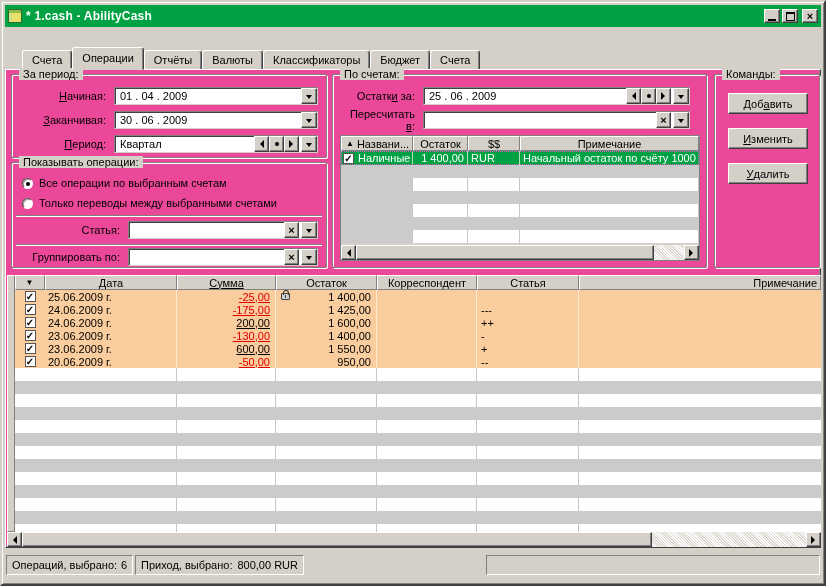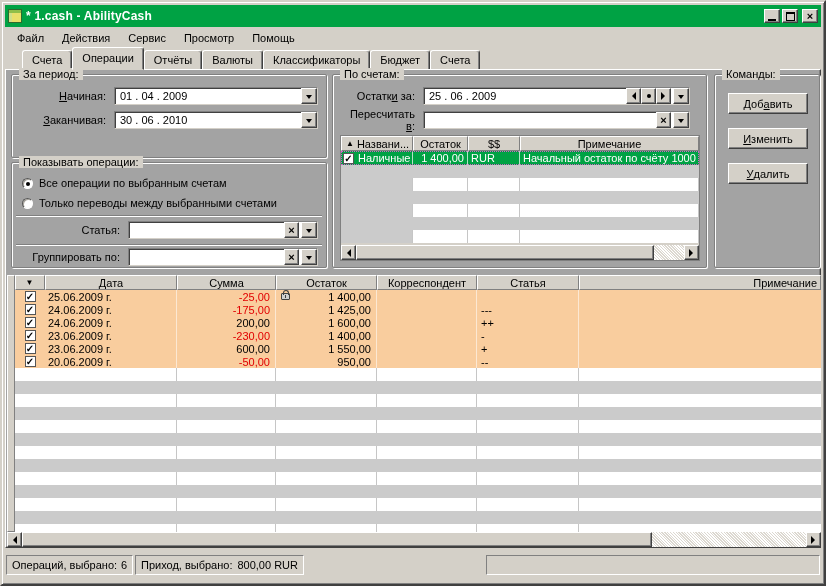--- a/index.html
+++ b/index.html
@@ -143,13 +143,6 @@
     </div>
   </div>
 
-  <div class="menubar" id="menubar">
-      <span class="menu-item">Файл</span>
-      <span class="menu-item">Действия</span>
-      <span class="menu-item">Сервис</span>
-      <span class="menu-item">Просмотр</span>
-      <span class="menu-item">Помощь</span>
-    </div>
 
   <div class="tabstrip" id="tabstrip">
       <div class="tab">Счета</div>

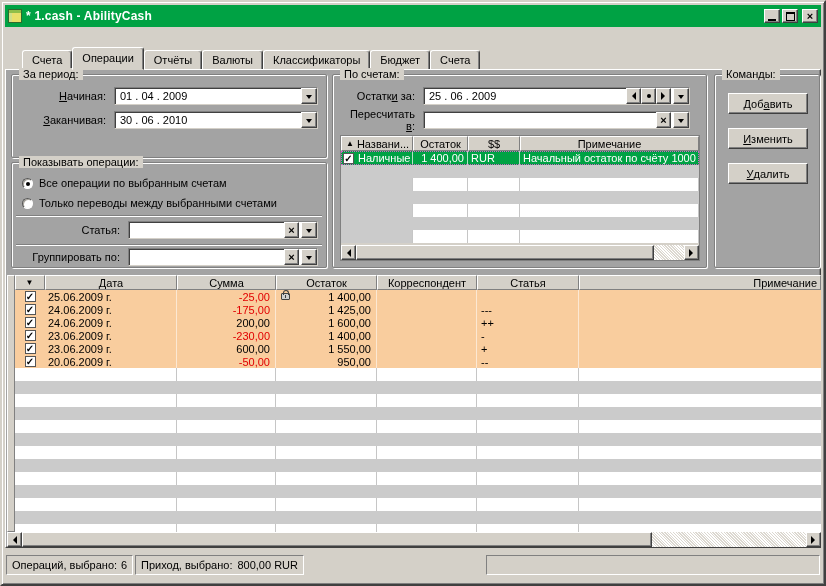--- a/index.html
+++ b/index.html
@@ -34,7 +34,7 @@
     box-shadow:inset -1px 0 0 #808080;z-index:1;}
   .tab.active{height:23px;padding-top:4px;z-index:3;border-bottom-color:#D4D0C8;}
   
-  .tabpage{position:absolute;left:3px;top:67px;width:816px;height:479px;background:#a3a3a3;
+  .tabpage{position:absolute;left:3px;top:67px;width:816px;height:479px;background:#ec4899;
     border:1px solid;border-color:#fff #404040 #404040 #fff;box-shadow:inset -1px -1px 0 #808080;z-index:2;}
   
   .group{position:absolute;border:1px solid #808080;border-radius:2px;box-shadow:1px 1px 0 #fff, inset 1px 1px 0 #fff;}

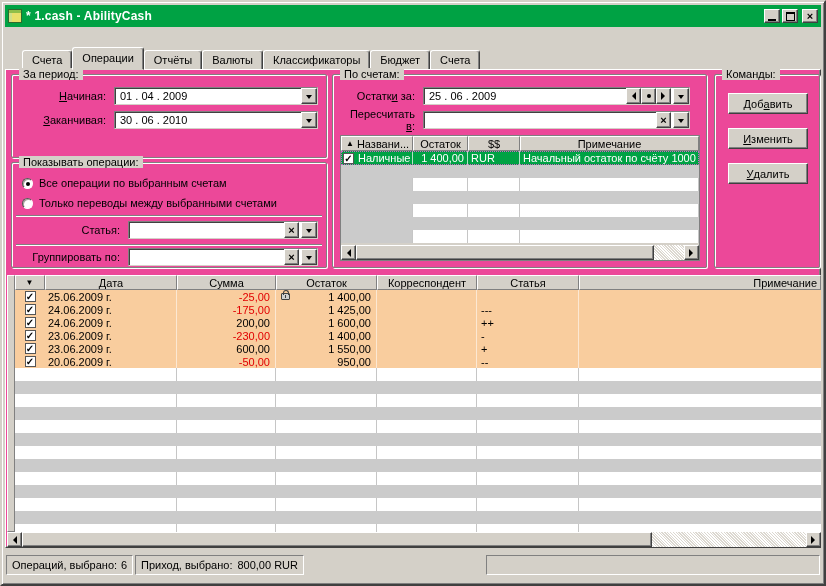--- a/index.html
+++ b/index.html
@@ -172,7 +172,7 @@
       <div class="frow" style="top:36px">
         <label class="flabel" style="left:0;width:88px"><u>З</u>аканчивая:</label>
         <div class="field" style="left:96px;right:0;">
-          <span class="fval">30 . 06 . 2010</span>
+          <span class="fval">30 . 06 . 2009</span>
           <span class="fbtns">
               <span class="cbtn">
                 <span class="tri-down"></span>

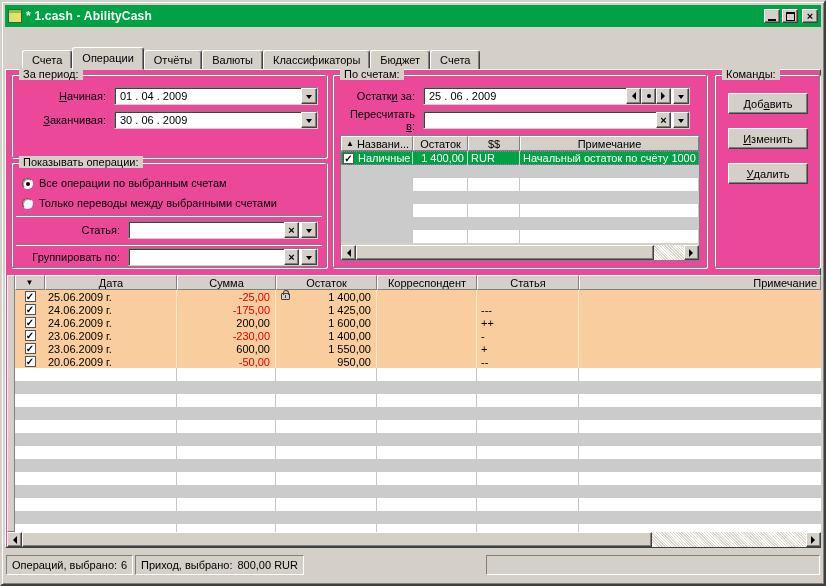--- a/index.html
+++ b/index.html
@@ -180,6 +180,27 @@
             </span>
         </div>
       </div>
+      <div class="frow" style="top:60px">
+        <label class="flabel" style="left:0;width:88px"><u>П</u>ериод:</label>
+        <div class="field" style="left:96px;right:0;">
+          <span class="fval">Квартал</span>
+          <span class="fbtns">
+            <span class="cbtn narrow">
+                <span class="tri-left"></span>
+              </span>
+            <span class="cbtn narrow">
+                <span class="dotg"></span>
+              </span>
+            <span class="cbtn narrow">
+                <span class="tri-right"></span>
+              </span>
+            <span class="gapbtn"></span>
+            <span class="cbtn">
+                <span class="tri-down"></span>
+              </span>
+          </span>
+        </div>
+      </div>
     </div>
 
     <div class="group g-filter">

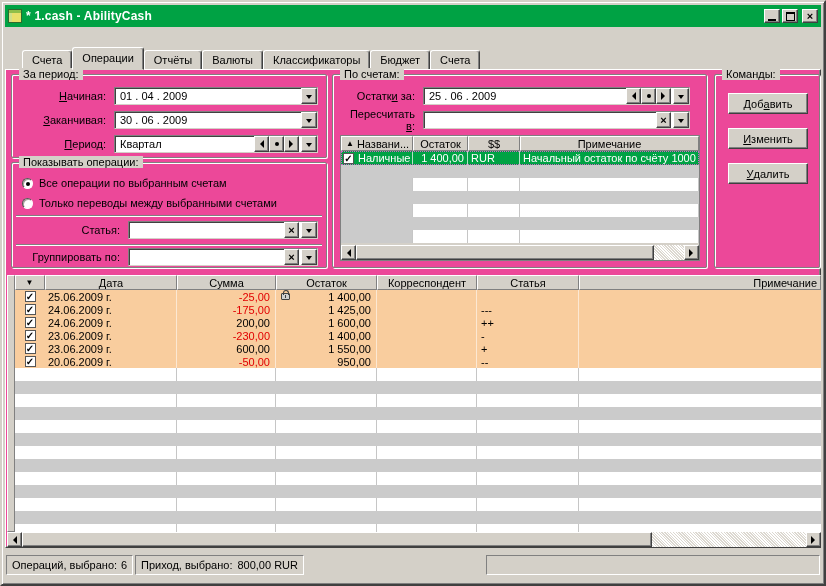--- a/index.html
+++ b/index.html
@@ -107,7 +107,7 @@
   .oc.r{justify-content:flex-end;padding-right:5px;text-align:right;}
   .c0{width:30px;justify-content:center;}
   .c1{width:132px;padding-left:3px;}
-  .c2{width:99px;}
+  .c2{width:99px;text-decoration:underline;}
   .c3{width:101px;position:relative;}
   .c4{width:100px;}
   .c5{width:102px;padding-left:4px;}

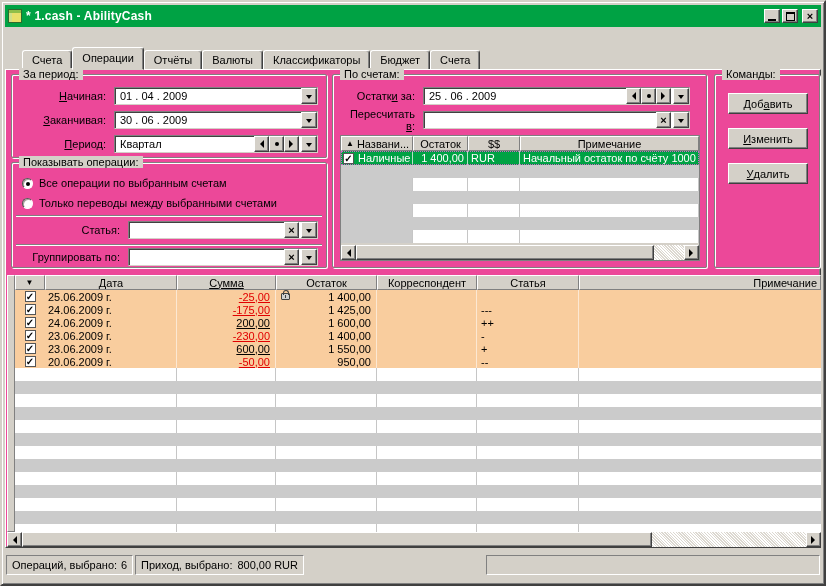--- a/index.html
+++ b/index.html
@@ -416,7 +416,7 @@
                 <span class="checkbox checked"></span>
               </div>
               <div class="oc c1 sep">23.06.2009 г.</div>
-              <div class="oc c2 sep r neg">-230,00</div>
+              <div class="oc c2 sep r neg">-130,00</div>
               <div class="oc c3 sep r">1 400,00</div>
               <div class="oc c4 sep"></div>
               <div class="oc c5 sep">-</div>

